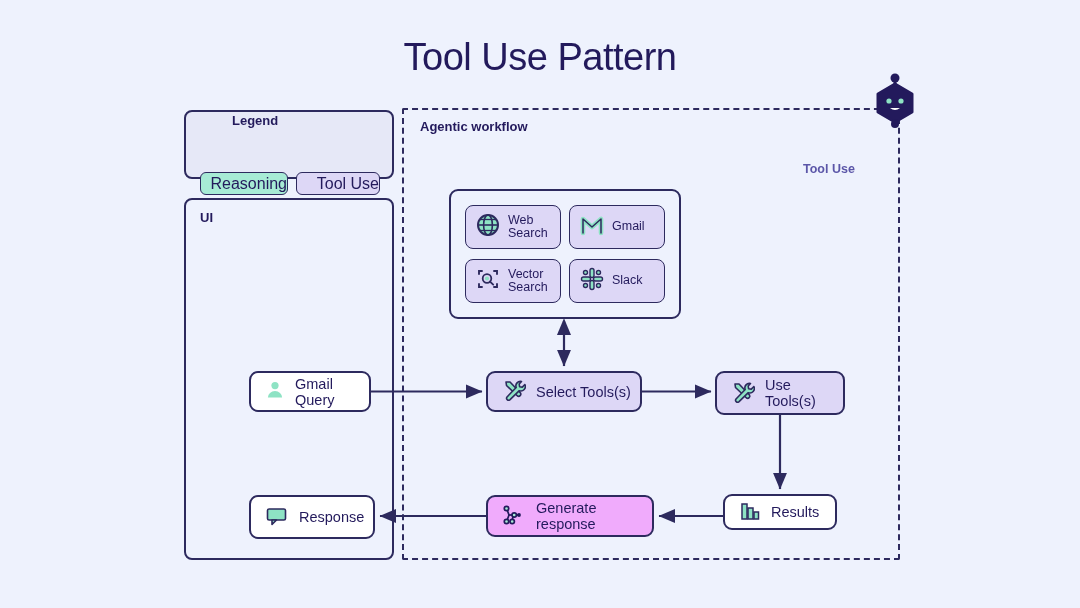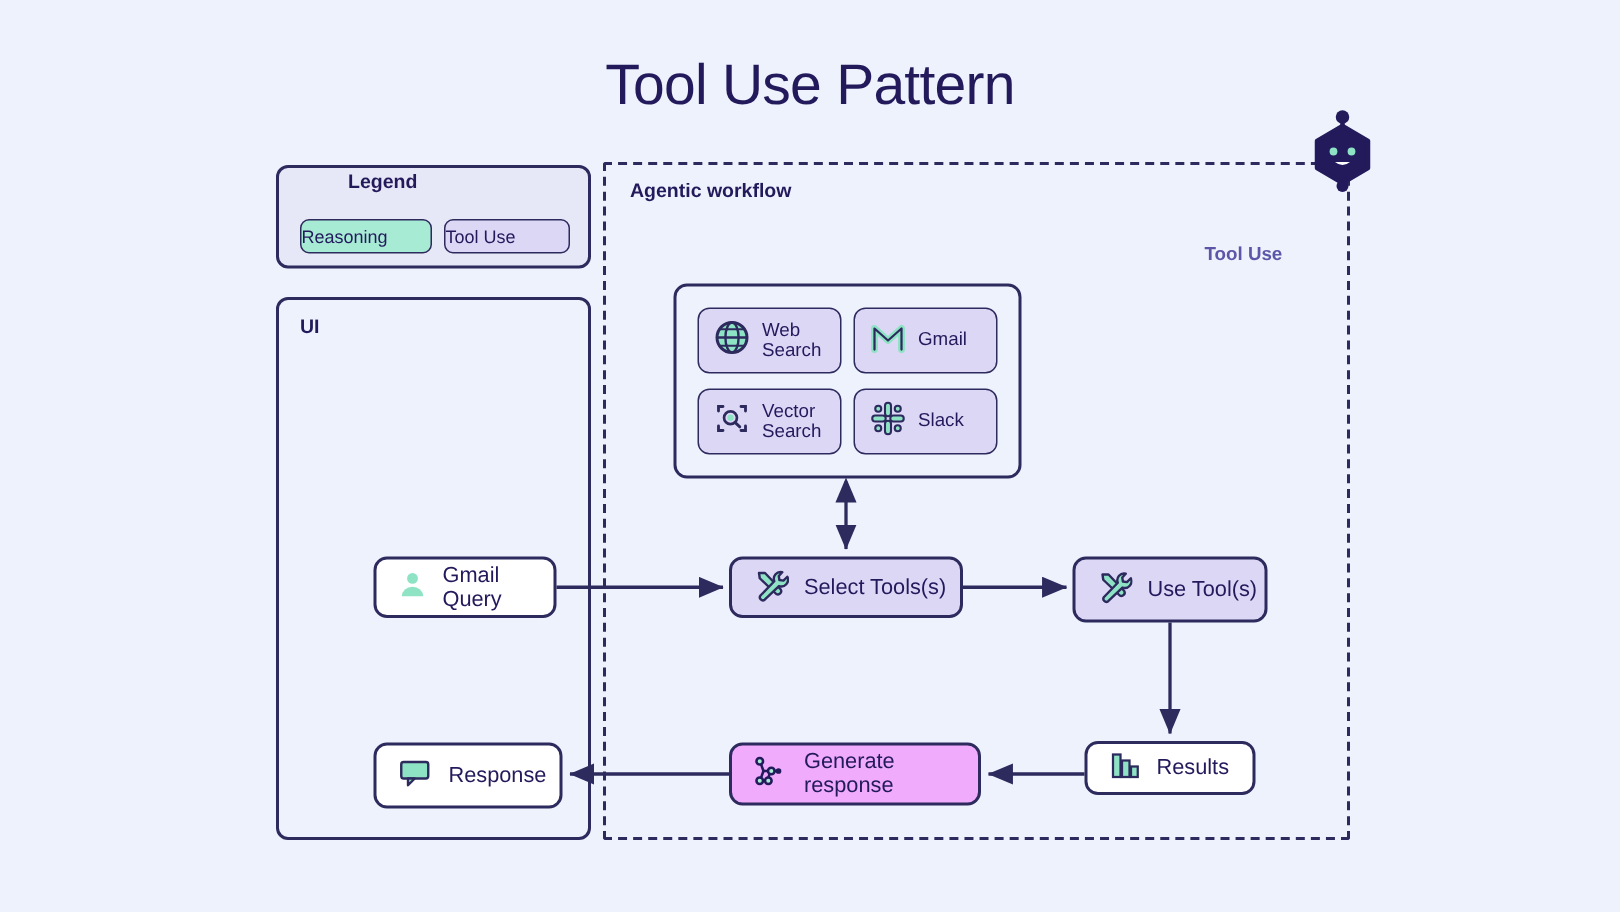--- a/index.html
+++ b/index.html
@@ -37,8 +37,8 @@
   #legend-title{left:14px;top:1px;margin-left:32px;}
   .chip{
     position:absolute;height:21px;border:1.6px solid #2d2a5e;border-radius:6px;
-    display:flex;align-items:center;justify-content:flex-start;
-    font-size:12px;color:#231a5c;
+    display:flex;align-items:center;justify-content:flex-end;
+    font-size:16px;color:#231a5c;margin-top:26px;
   }
   #chip-reasoning{left:14px;top:34px;width:86px;background:#a7ebd5;}
   #chip-tooluse{left:110px;top:34px;width:82px;background:#ddd7f6;}

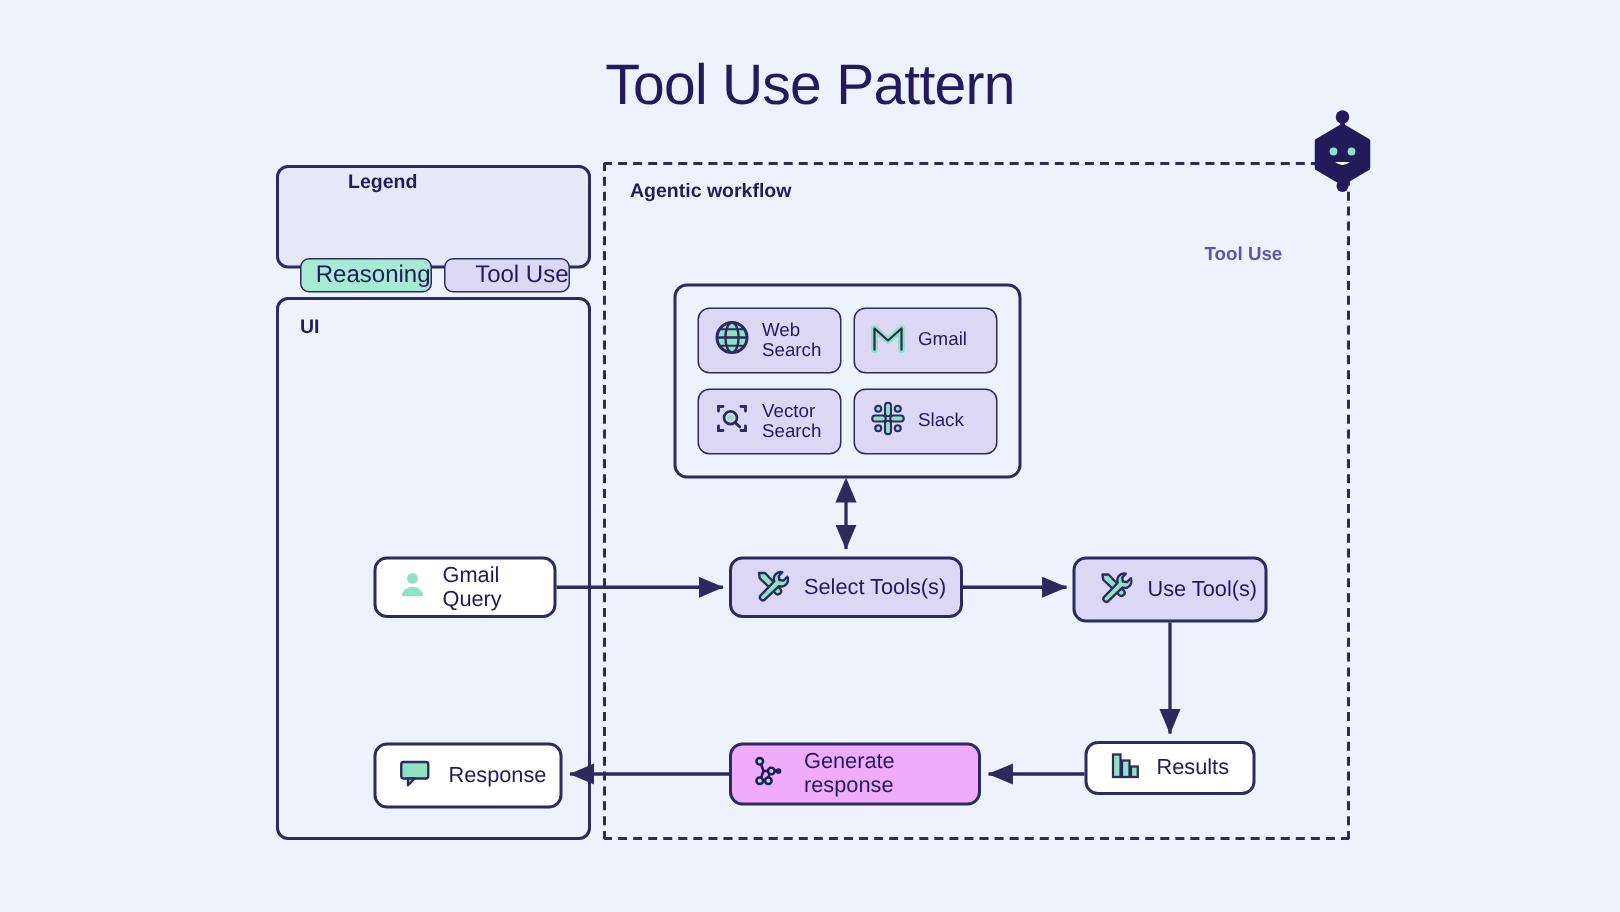--- a/index.html
+++ b/index.html
@@ -252,7 +252,7 @@
         <path d="M19.5 3.5 a4.5 4.5 0 0 0 -5.3 6 L5 19 a2 2 0 0 0 2.8 2.8 l9.5-9.1 a4.5 4.5 0 0 0 5.6-6.2 l-2.6 2.6 -2.7-0.4 -0.4-2.7 z" fill="#8ee3c4" stroke="#2d2a5e" stroke-width="1.6" stroke-linejoin="round"></path>
       </svg>
     </span>
-    <span>Use Tool(s)</span>
+    <span>Use Tools(s)</span>
   </div>
 
   <div class="node white" id="node-results">

